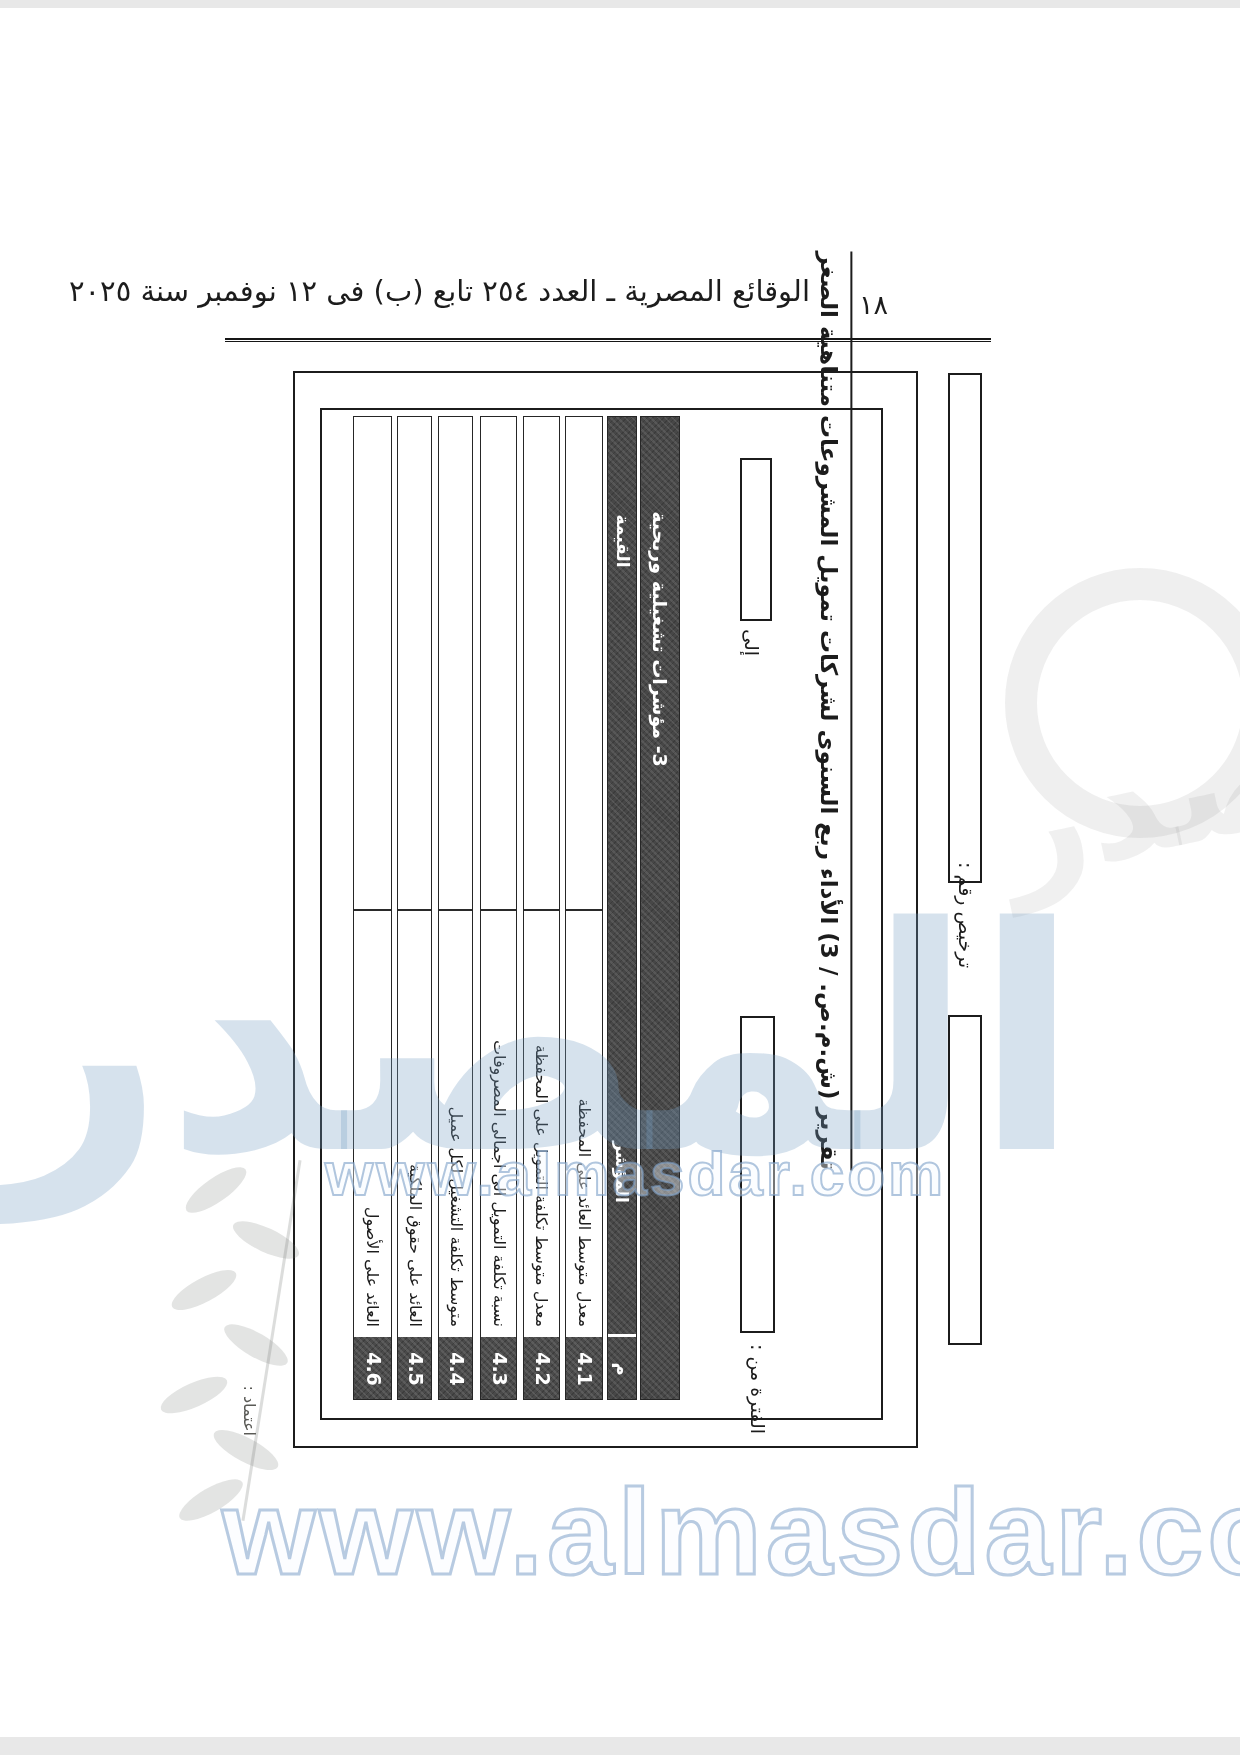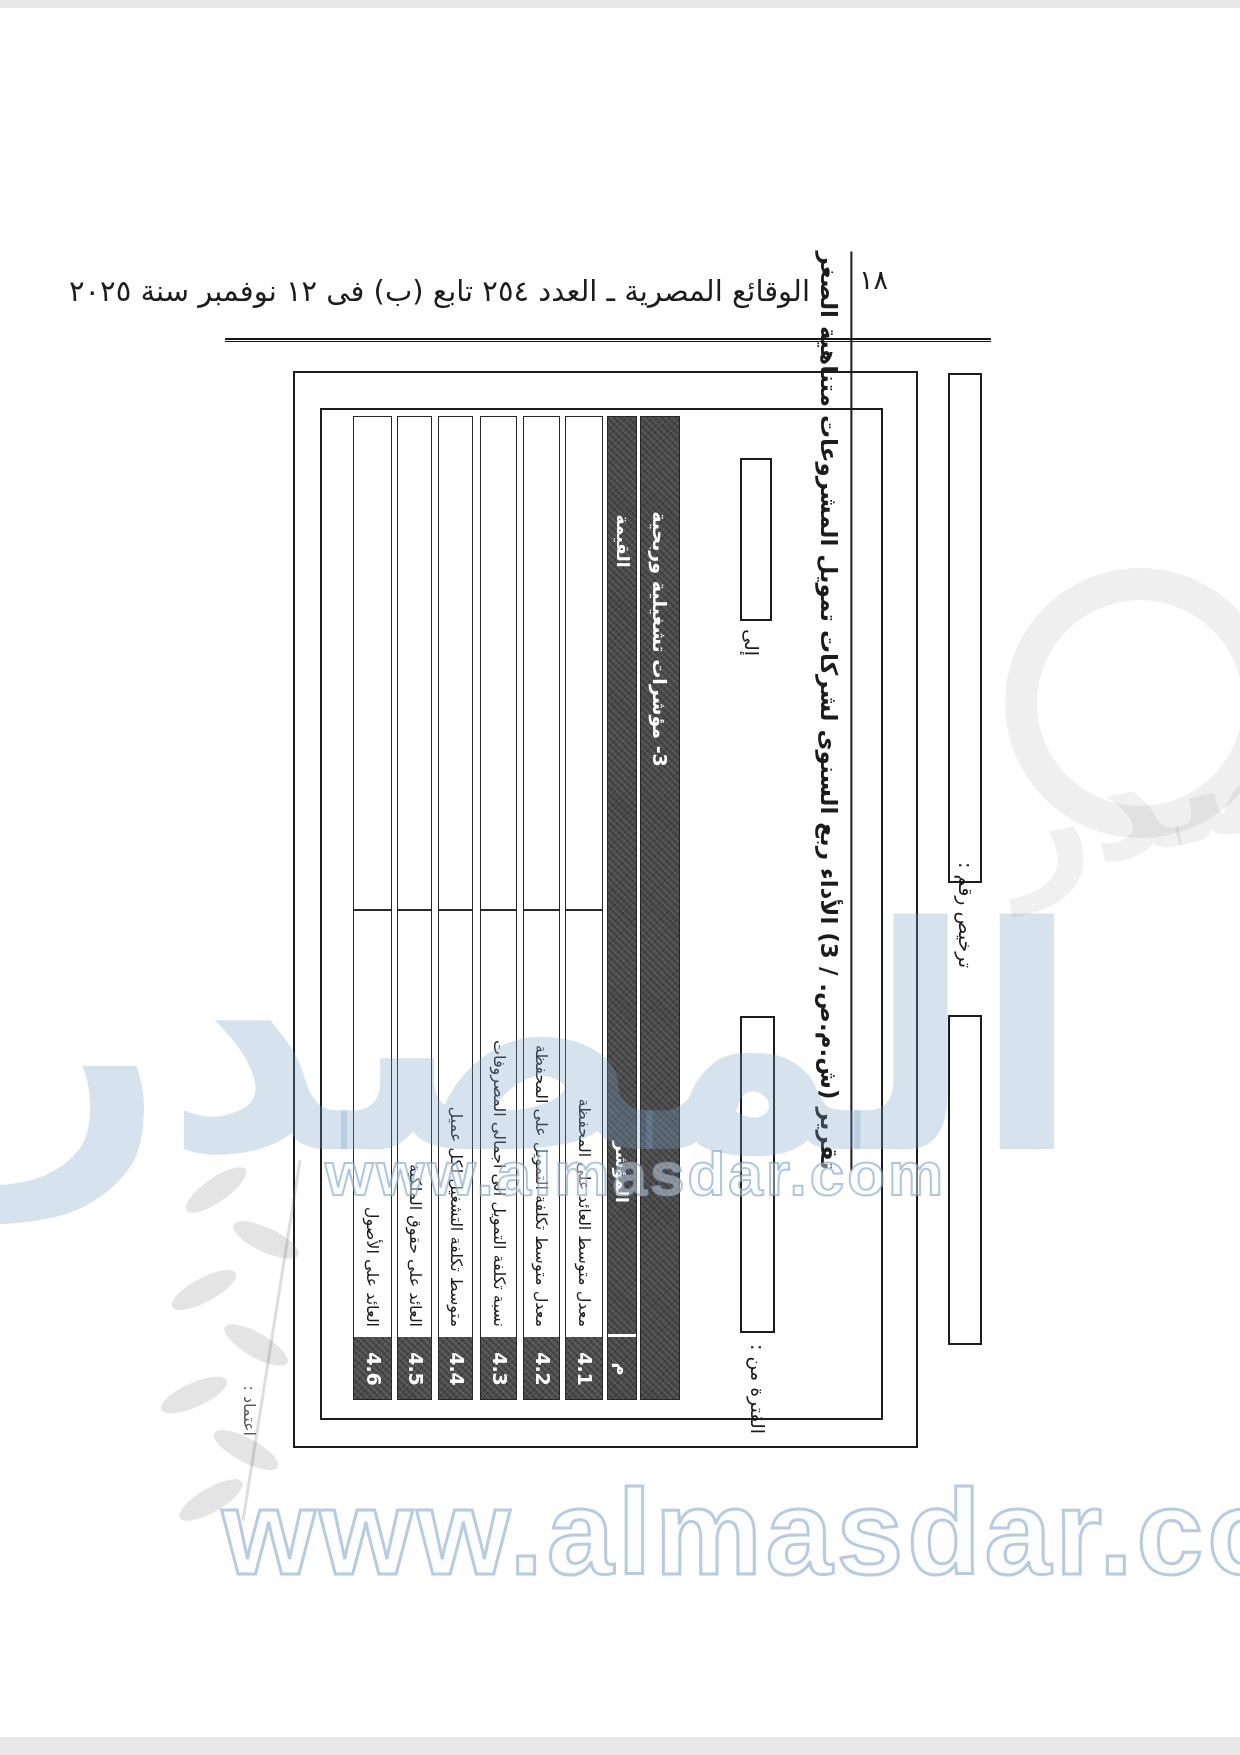--- a/index.html
+++ b/index.html
@@ -21,7 +21,7 @@
 
   
   .hdr-title { position:absolute; right:430px; top:266px; font-size:29px; direction:rtl; letter-spacing:-0.5px; }
-  .hdr-num   { position:absolute; right:352px; top:256px; font-size:27px; }
+  .hdr-num   { position:absolute; right:352px; top:281px; font-size:27px; }
   .hdr-rule  { position:absolute; left:225px; top:330px; width:766px; height:4px;
                border-top:2px solid #161616; border-bottom:1px solid #161616; }
 

